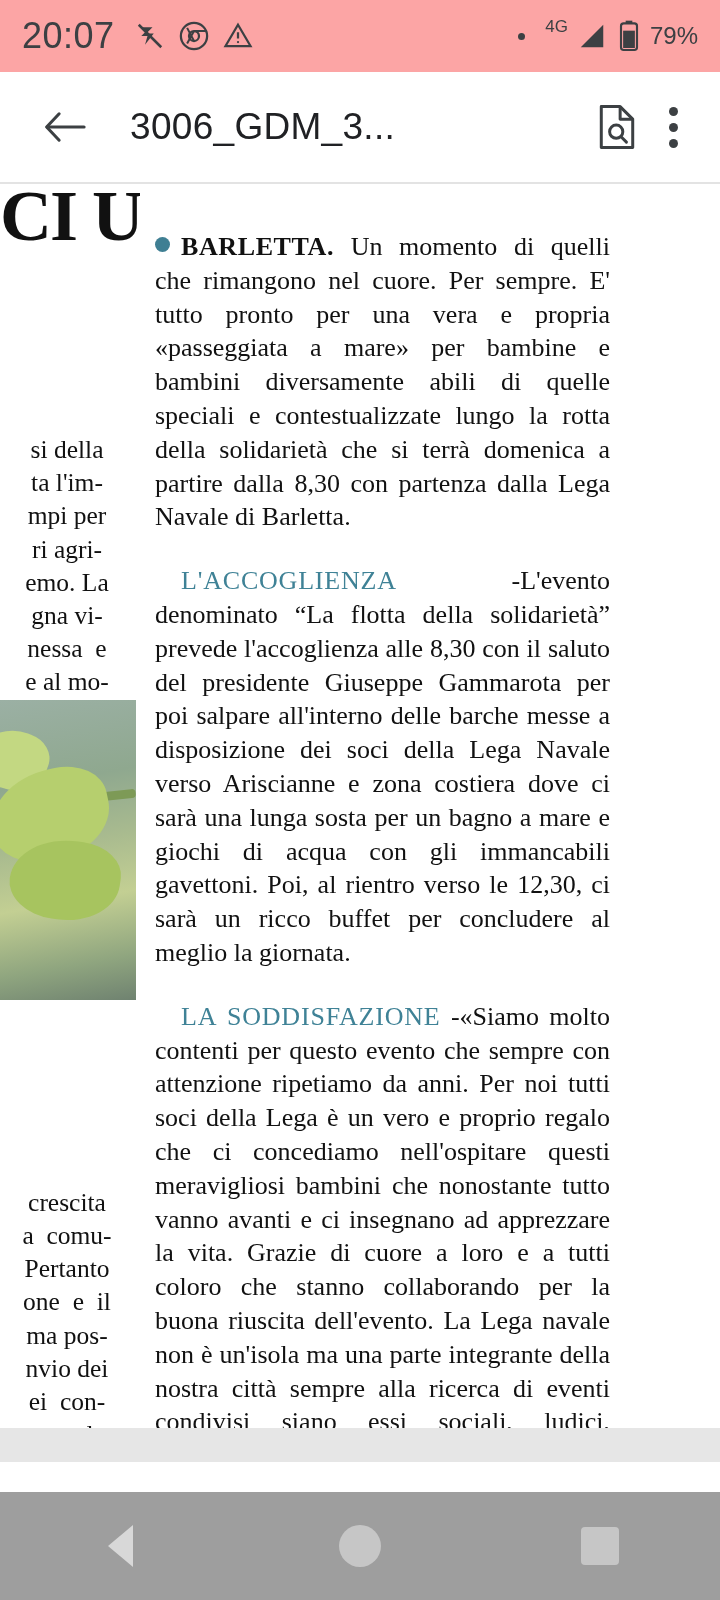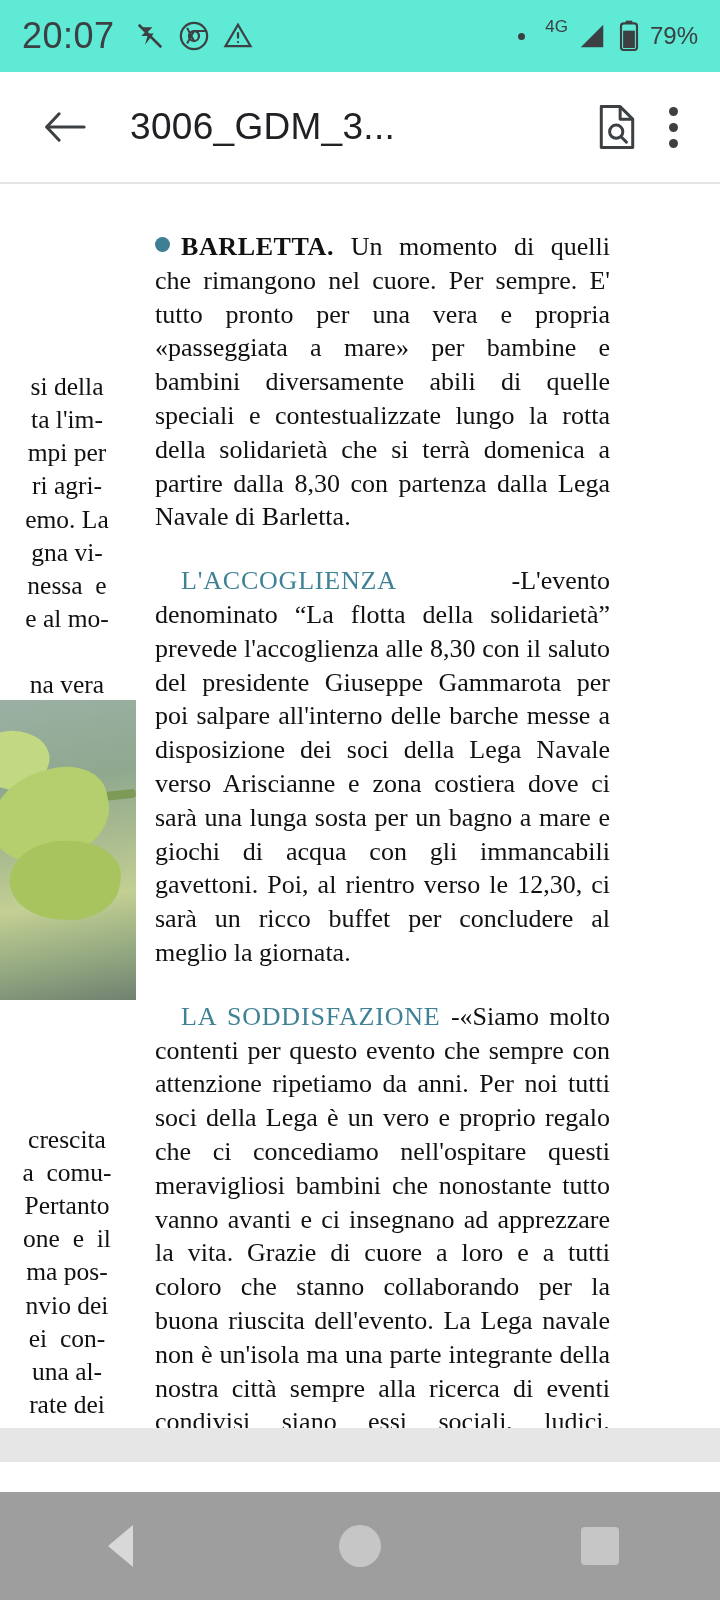--- a/index.html
+++ b/index.html
@@ -18,7 +18,7 @@
   
   .status-bar {
     height: 72px;
-    background: #5eead4;
+    background: #fca5a5;
     display: flex;
     align-items: center;
     padding: 0 22px;

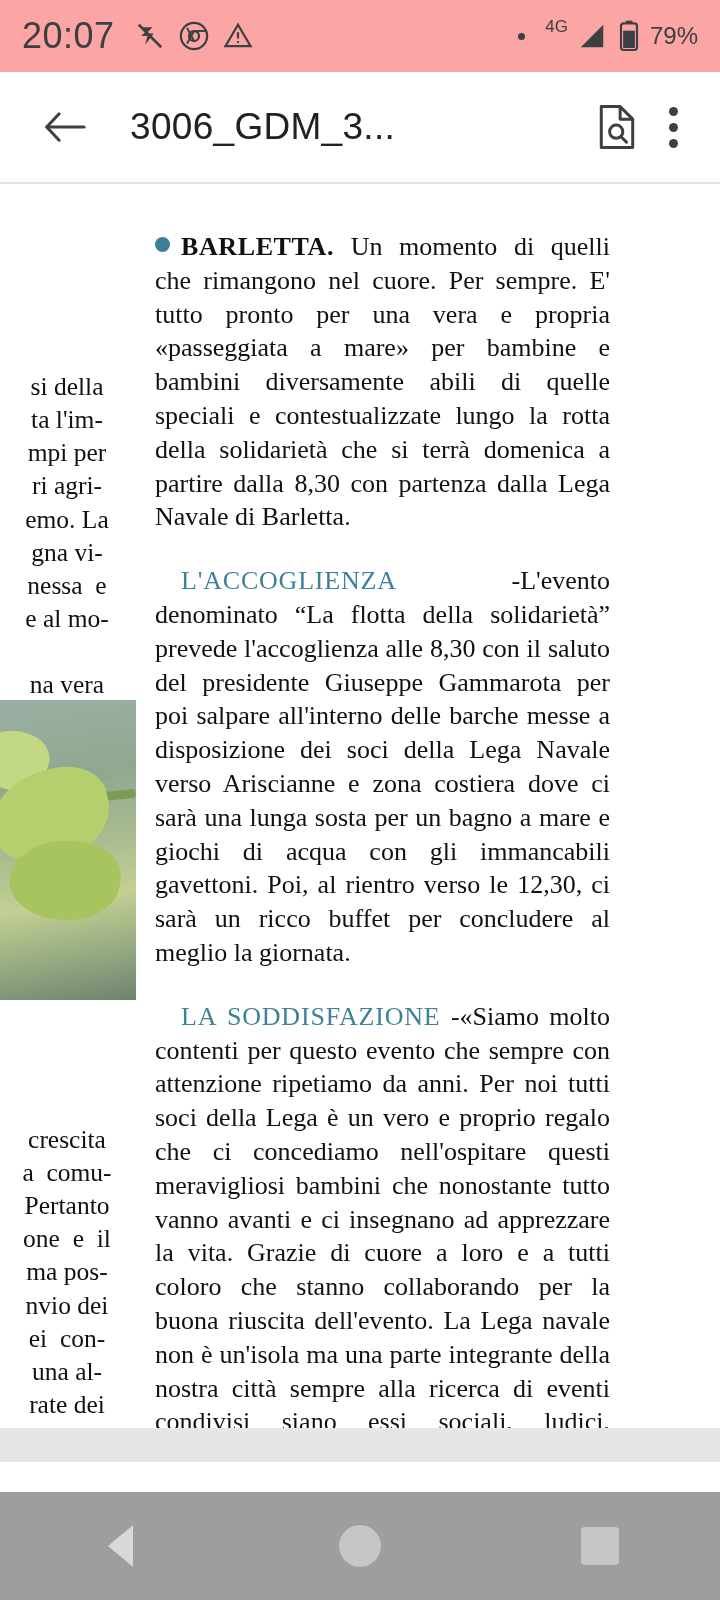--- a/index.html
+++ b/index.html
@@ -358,6 +358,7 @@
   <div class="page">
 
     <div class="left-col">
+      <div class="left-masthead">CI U</div>
       <div class="left-frag top">si della
 ta l'im-
 mpi per

